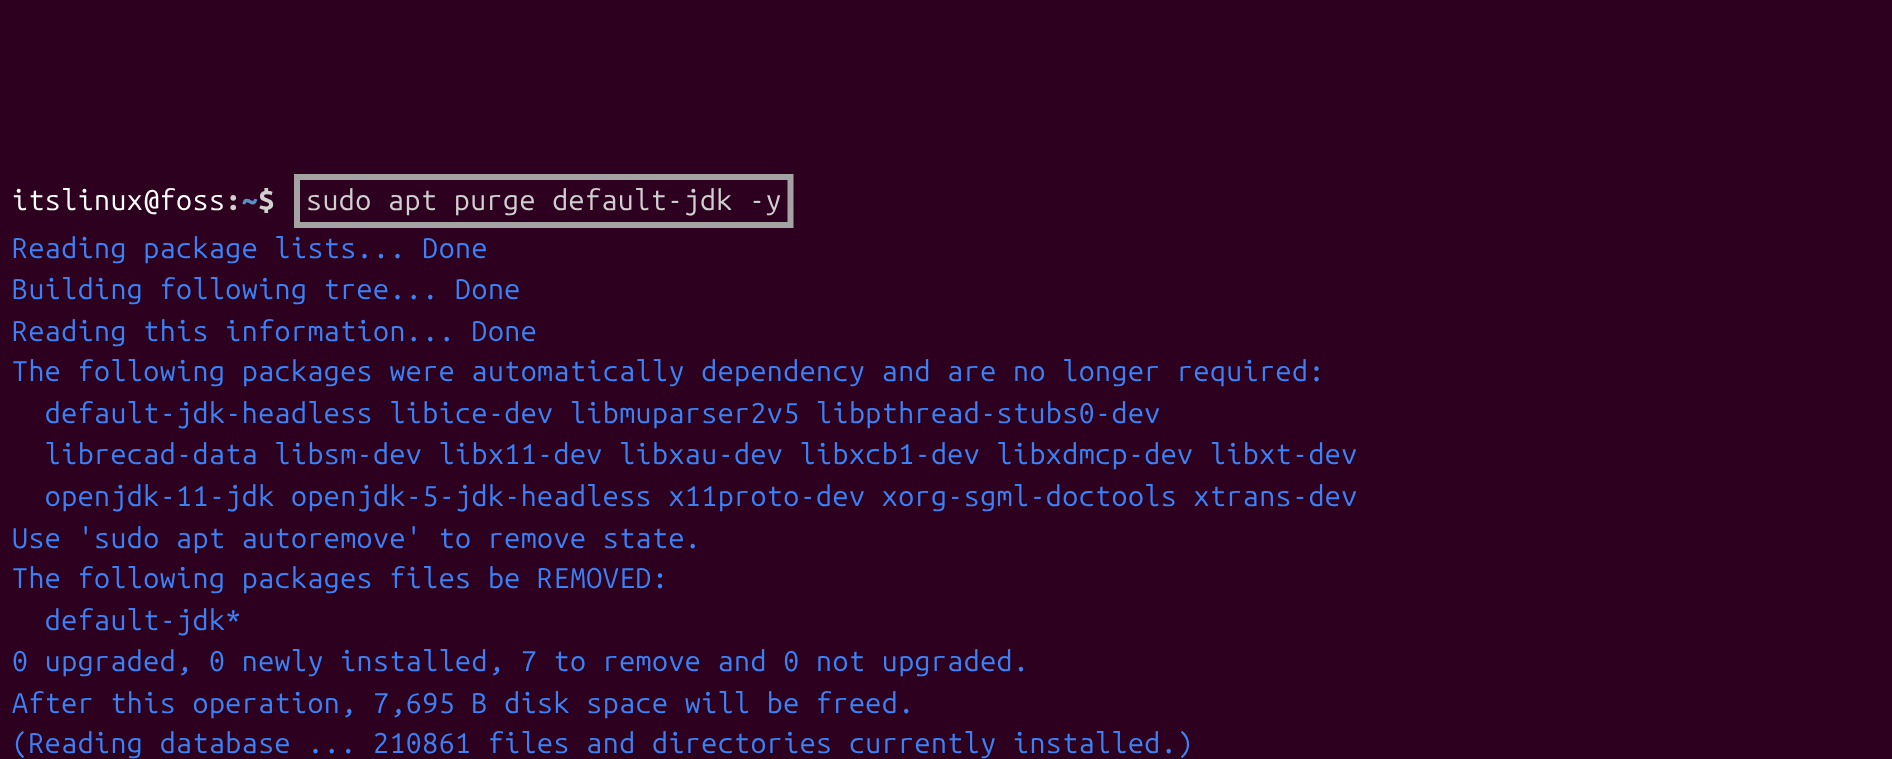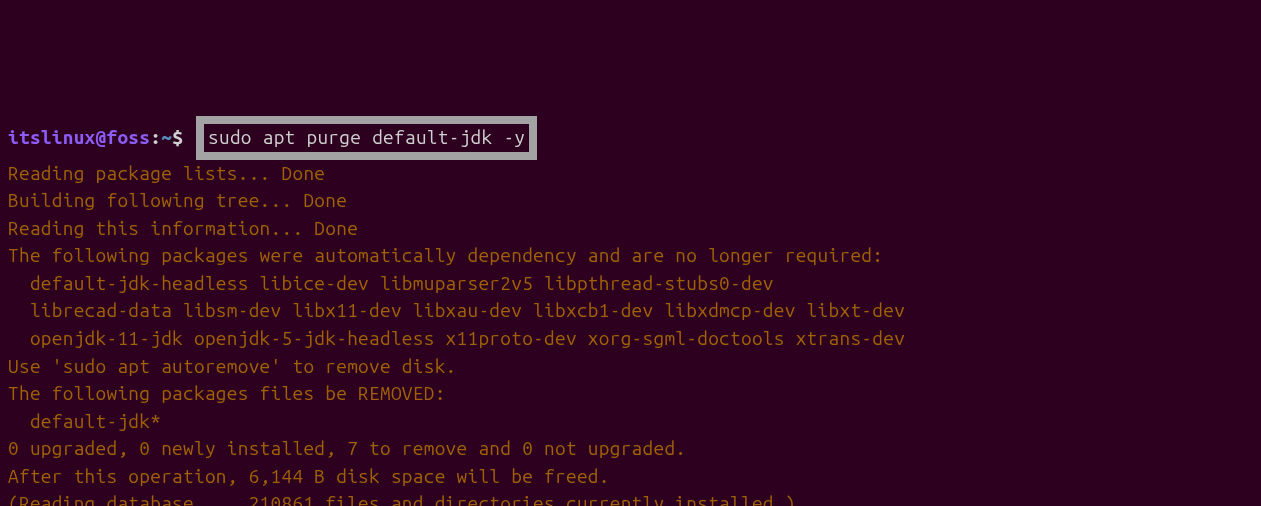--- a/index.html
+++ b/index.html
@@ -20,8 +20,8 @@
       letter-spacing: 0.3px;
     }
     .prompt-user {
-      color: #8b5cf6;
-      font-weight: bold;
+      color: #ffffff;
+      font-weight: normal;
     }
     .prompt-colon {
       color: #d0d0d0;

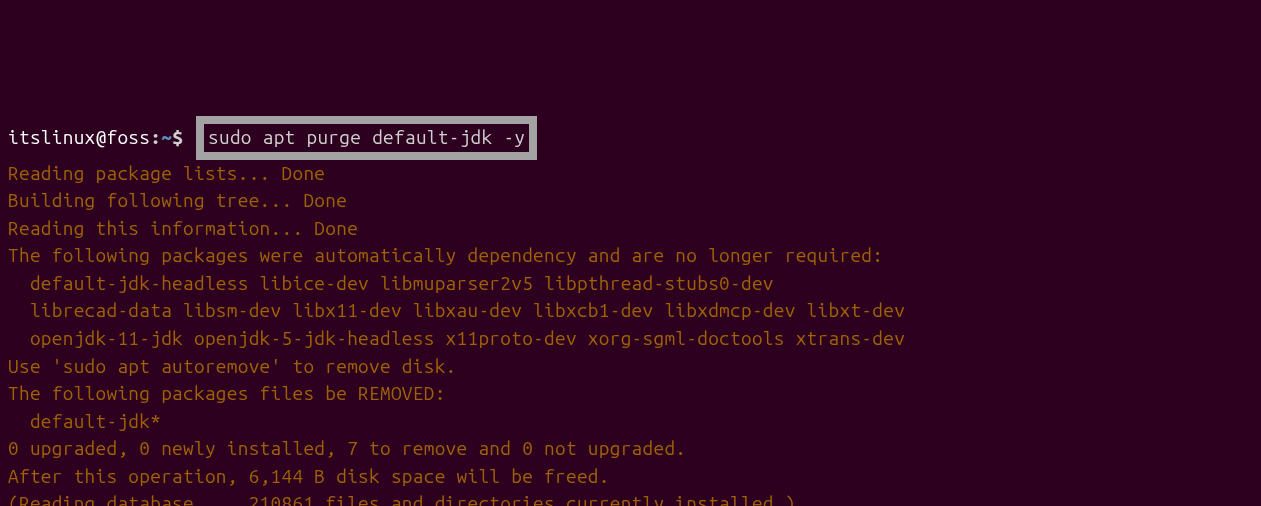--- a/index.html
+++ b/index.html
@@ -36,7 +36,7 @@
       font-weight: bold;
     }
     .command {
-      border: 8px solid #a3a3a3;
+      border: 4px solid #a3a3a3;
       padding: 0px 4px;
       margin-left: 2px;
       display: inline-block;

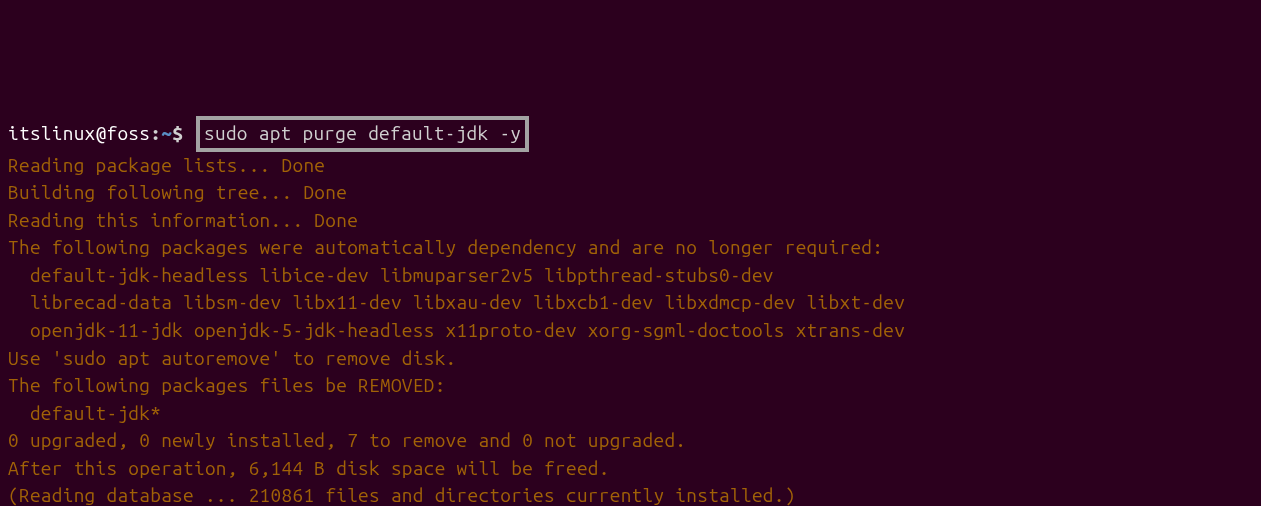--- a/index.html
+++ b/index.html
@@ -43,7 +43,7 @@
       color: #d0d0d0;
     }
     .output {
-      color: #a16207;
+      color: #3b82f6;
     }
   </style>
 </head>

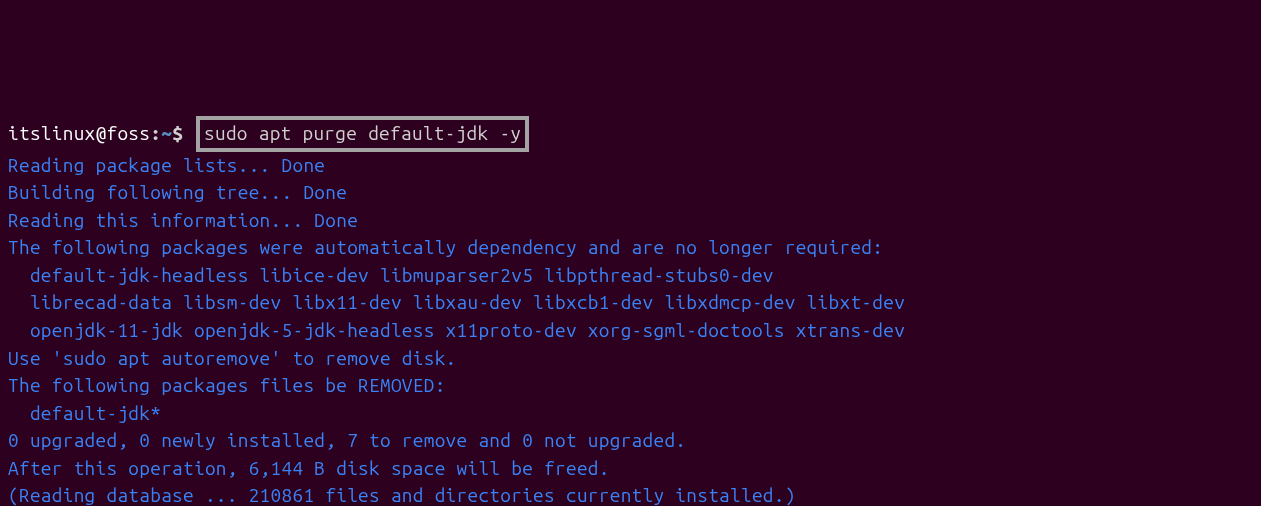--- a/index.html
+++ b/index.html
@@ -59,7 +59,7 @@
 <span class="output">  default-jdk-headless libice-dev libmuparser2v5 libpthread-stubs0-dev</span>
 <span class="output">  librecad-data libsm-dev libx11-dev libxau-dev libxcb1-dev libxdmcp-dev libxt-dev</span>
 <span class="output">  openjdk-11-jdk openjdk-5-jdk-headless x11proto-dev xorg-sgml-doctools xtrans-dev</span>
-<span class="output">Use 'sudo apt autoremove' to remove disk.</span>
+<span class="output">Use 'sudo apt autoremove' to remove state.</span>
 <span class="output">The following packages files be REMOVED:</span>
 <span class="output">  default-jdk*</span>
 <span class="output">0 upgraded, 0 newly installed, 7 to remove and 0 not upgraded.</span>

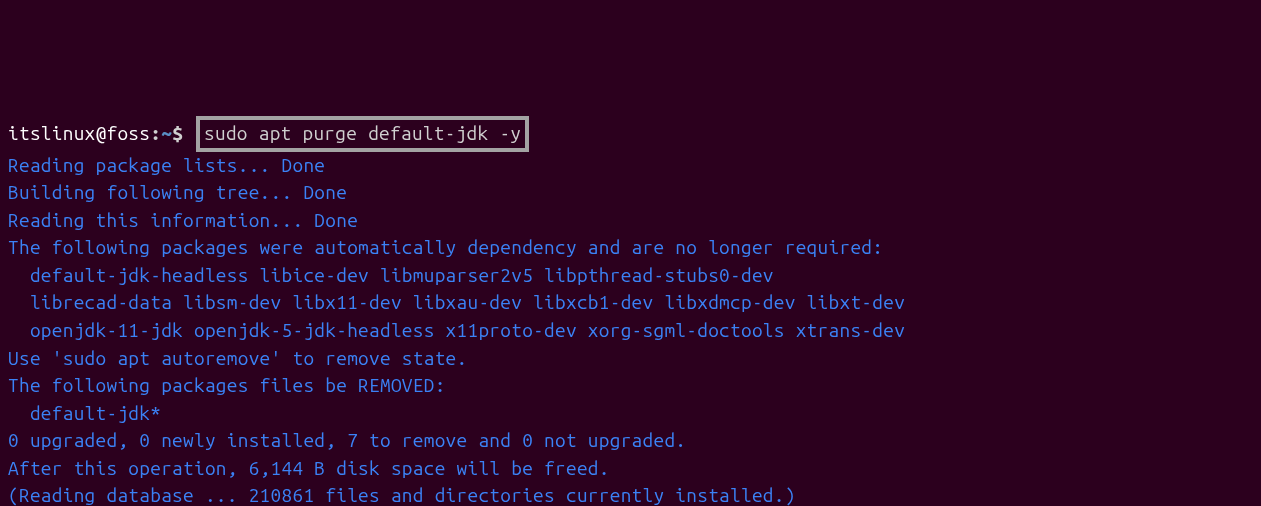--- a/index.html
+++ b/index.html
@@ -63,7 +63,7 @@
 <span class="output">The following packages files be REMOVED:</span>
 <span class="output">  default-jdk*</span>
 <span class="output">0 upgraded, 0 newly installed, 7 to remove and 0 not upgraded.</span>
-<span class="output">After this operation, 6,144 B disk space will be freed.</span>
+<span class="output">After this operation, 7,695 B disk space will be freed.</span>
 <span class="output">(Reading database ... 210861 files and directories currently installed.)</span>
 
 </div>

